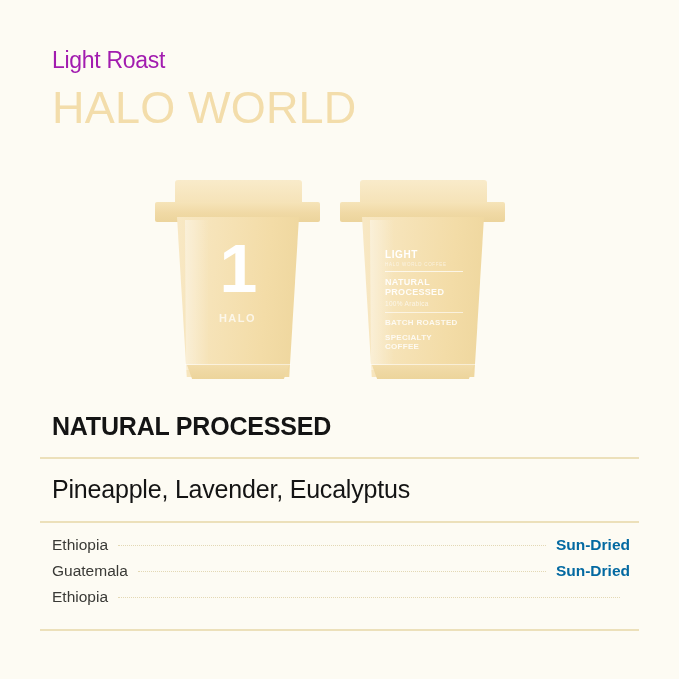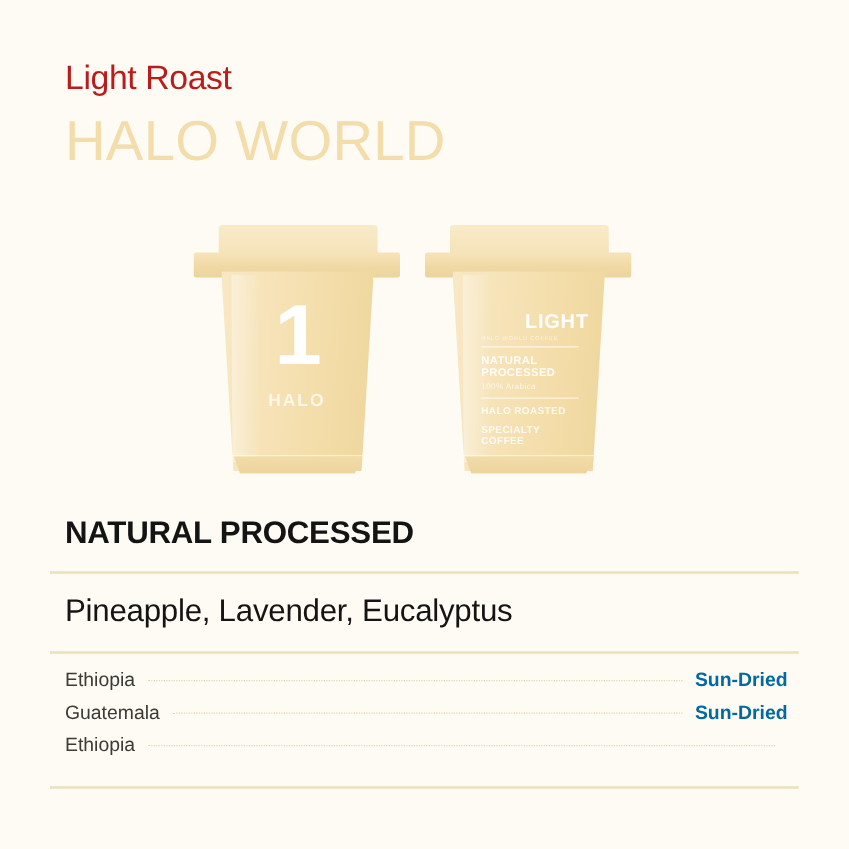--- a/index.html
+++ b/index.html
@@ -18,9 +18,9 @@
   
   .header{position:absolute;left:52px;top:48px;}
   .kicker{
-    font-size:27px;
+    font-size:23px;
     font-weight:400;
-    color:#b91c1c;
+    color:#a21caf;
     letter-spacing:-0.3px;
     line-height:1.1;
     white-space:nowrap;

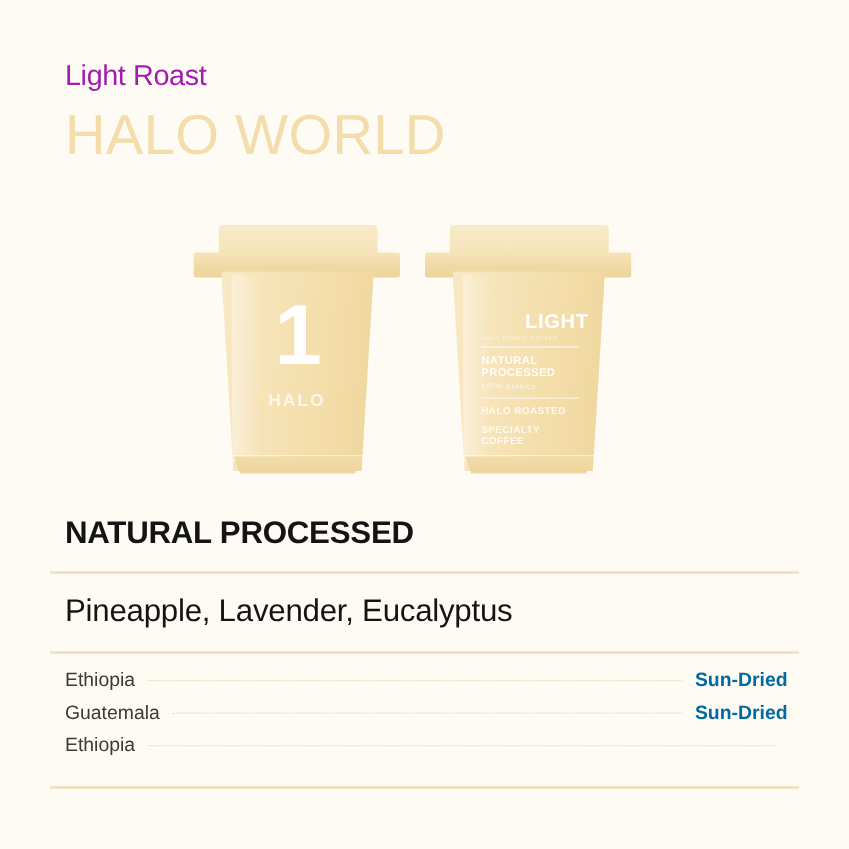--- a/index.html
+++ b/index.html
@@ -108,8 +108,8 @@
     width:78px;
   }
   .rc-title{
-    font-size:16px;font-weight:700;color:#ffffff;
-    letter-spacing:0.6px;line-height:1;margin-left:35px;
+    font-size:10px;font-weight:700;color:#ffffff;
+    letter-spacing:0.6px;line-height:1;
   }
   .rc-tag{
     margin-top:2px;

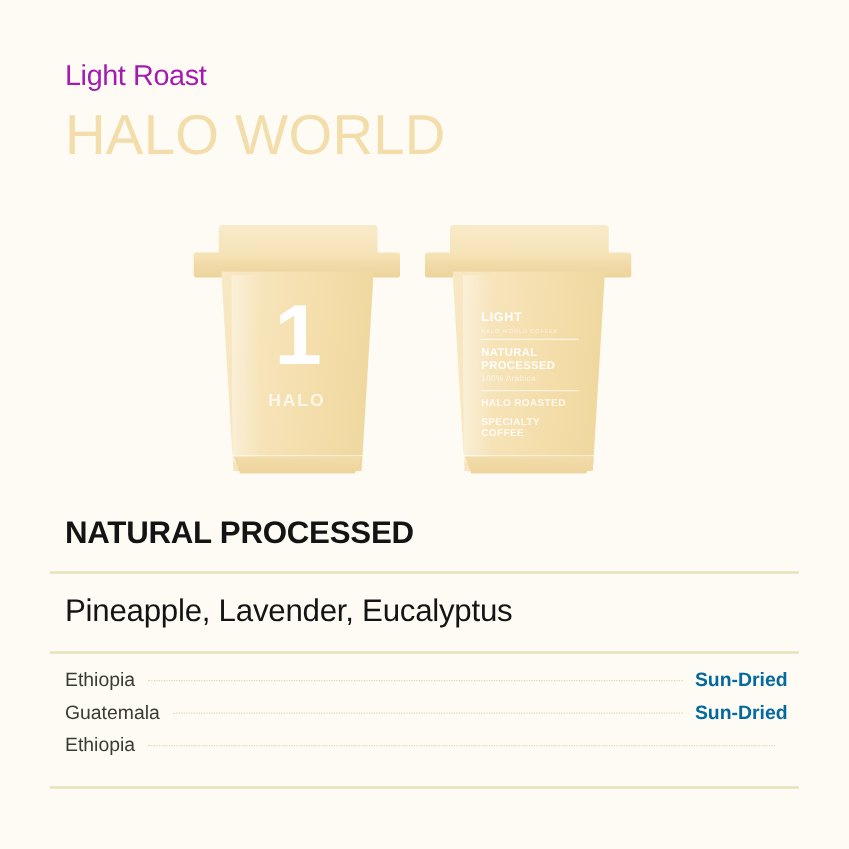--- a/index.html
+++ b/index.html
@@ -96,7 +96,7 @@
   .numeral-sub{
     position:absolute;left:0;right:0;top:140px;
     text-align:center;
-    font-size:14px;
+    font-size:11px;
     font-weight:700;
     color:rgba(255,255,255,0.72);
     letter-spacing:1.5px;

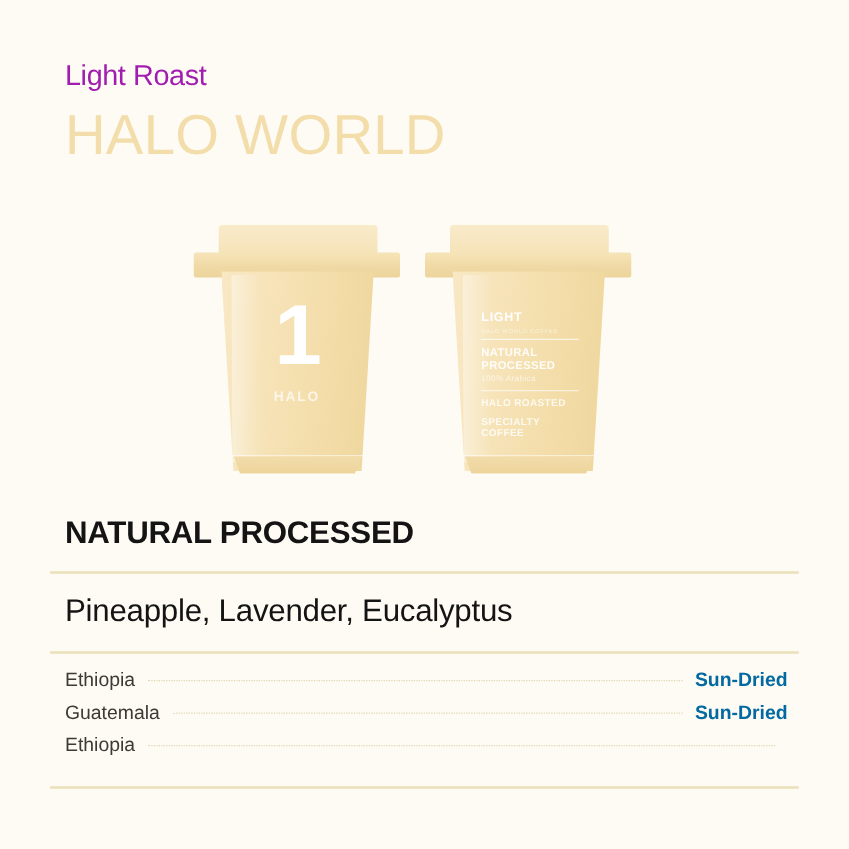--- a/index.html
+++ b/index.html
@@ -218,7 +218,7 @@
         <div class="rc-l1">NATURAL PROCESSED</div>
         <div class="rc-l2">100% Arabica</div>
         <div class="rc-rule2"></div>
-        <div class="rc-l3">HALO ROASTED</div>
+        <div class="rc-l3">BATCH ROASTED</div>
         <div class="rc-l3">SPECIALTY COFFEE</div>
       </div>
     </div>

